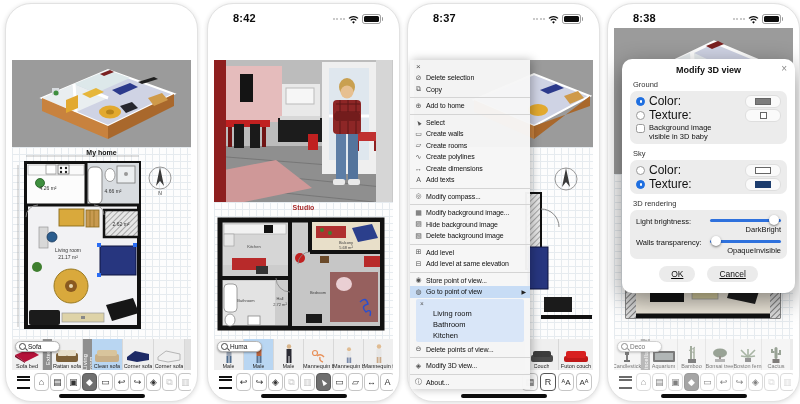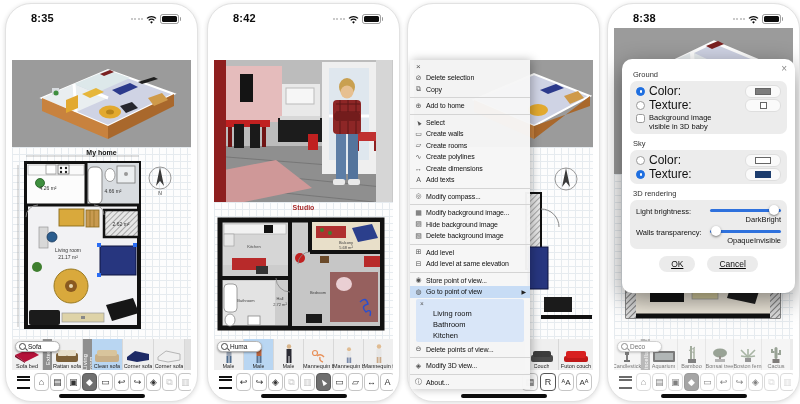--- a/index.html
+++ b/index.html
@@ -96,25 +96,6 @@
 <div class="stage">
 
 <div class="ph" id="p1">
-  <div class="st">
-    <span class="time">8:35</span>
-    <span class="sic">
-      <span class="dots">
-            <i></i>
-            <i></i>
-            <i></i>
-            <i></i>
-          </span>
-      <svg width="11" height="9" viewBox="0 0 11 9">
-            <path d="M1 3.4 A6.4 6.4 0 0 1 10 3.4" stroke="#0c0c0c" stroke-width="1.2" fill="none"></path>
-            <path d="M2.7 5.3 A3.9 3.9 0 0 1 8.3 5.3" stroke="#0c0c0c" stroke-width="1.2" fill="none"></path>
-            <circle cx="5.5" cy="7.3" r="1.1" fill="#0c0c0c"></circle>
-          </svg>
-      <span class="batt">
-            <b></b>
-          </span>
-    </span>
-  </div>
 
   <div class="v3d" style="top:56px;height:87px;">
     <svg width="178" height="87" viewBox="0 0 178 87">

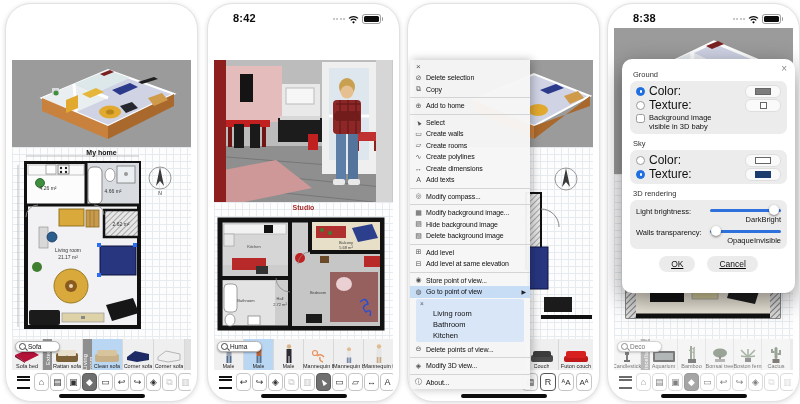--- a/index.html
+++ b/index.html
@@ -458,6 +458,25 @@
 </div>
 
 <div class="ph" id="p3">
+  <div class="st">
+    <span class="time">8:37</span>
+    <span class="sic">
+      <span class="dots">
+            <i></i>
+            <i></i>
+            <i></i>
+            <i></i>
+          </span>
+      <svg width="11" height="9" viewBox="0 0 11 9">
+            <path d="M1 3.4 A6.4 6.4 0 0 1 10 3.4" stroke="#0c0c0c" stroke-width="1.2" fill="none"></path>
+            <path d="M2.7 5.3 A3.9 3.9 0 0 1 8.3 5.3" stroke="#0c0c0c" stroke-width="1.2" fill="none"></path>
+            <circle cx="5.5" cy="7.3" r="1.1" fill="#0c0c0c"></circle>
+          </svg>
+      <span class="batt">
+            <b></b>
+          </span>
+    </span>
+  </div>
 
   <div class="v3d" style="top:56px;height:87px;">
     <svg width="178" height="87" viewBox="0 0 178 87">

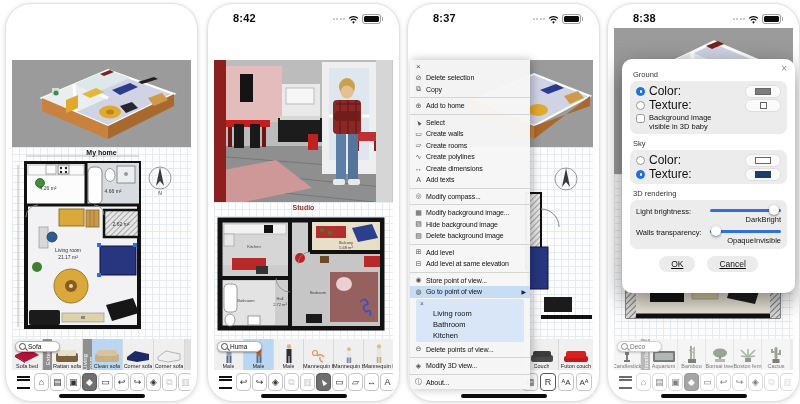--- a/index.html
+++ b/index.html
@@ -779,6 +779,7 @@
   </div>
 
   <div class="dlg">
+    <div class="dti">Modify 3D view</div>
     <div class="dx">×</div>
     <div class="dsec">Ground</div>
     <div class="dcard">

